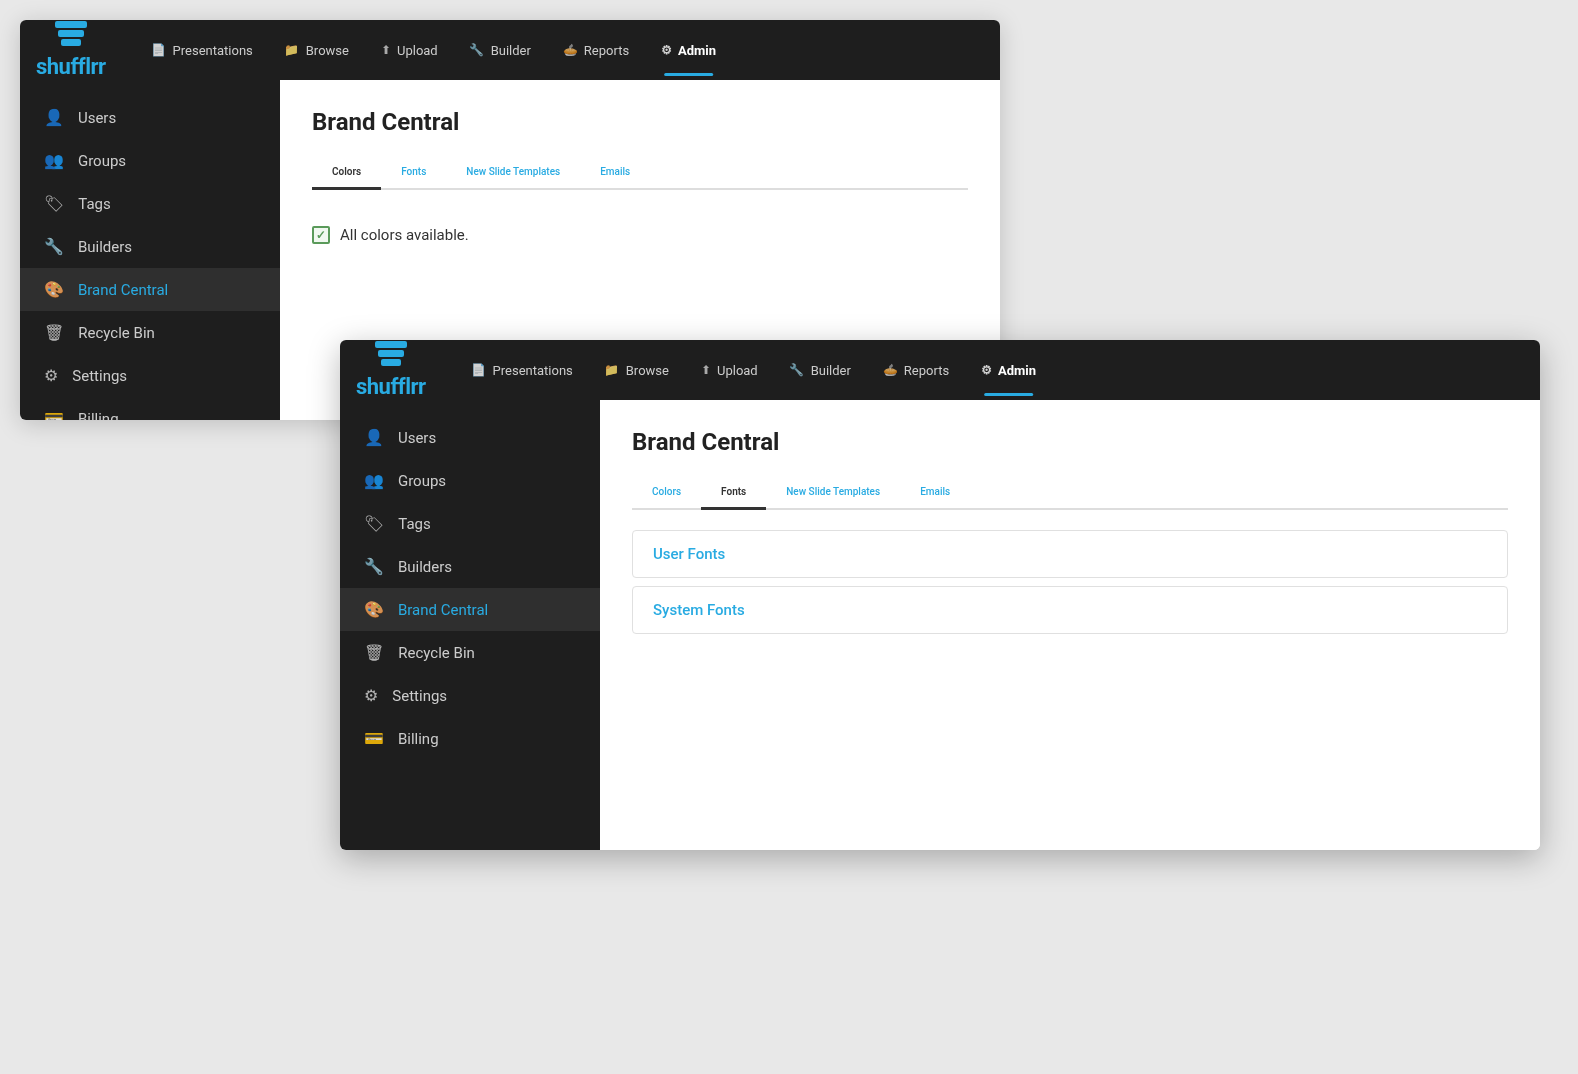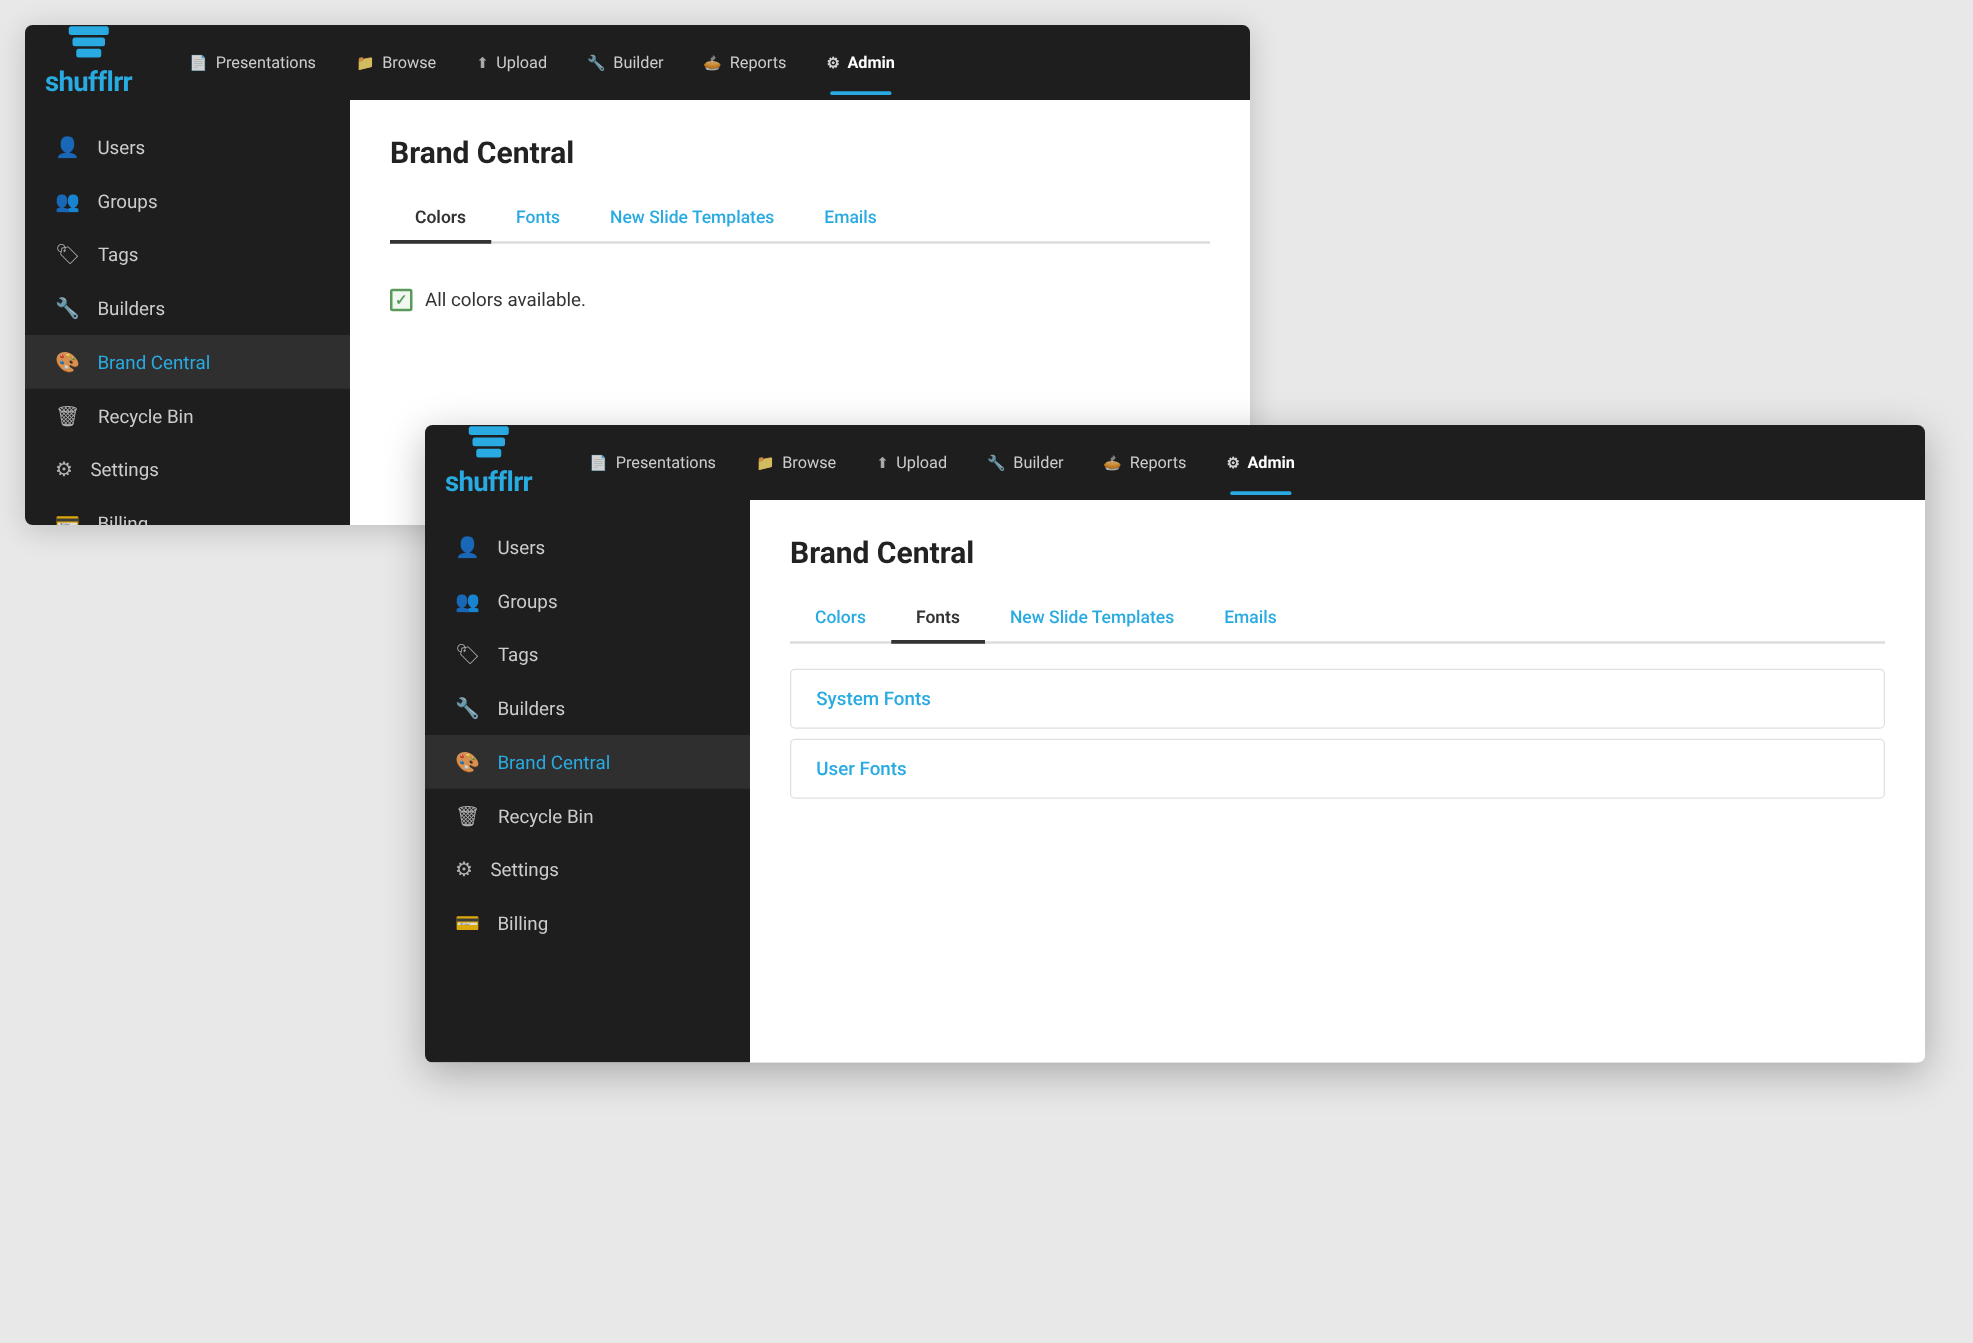--- a/index.html
+++ b/index.html
@@ -156,7 +156,7 @@
     }
     .tab {
       padding: 10px 20px;
-      font-size: 14px;
+      font-size: 10px;
       cursor: pointer;
       color: #29abe2;
       border-bottom: 3px solid transparent;

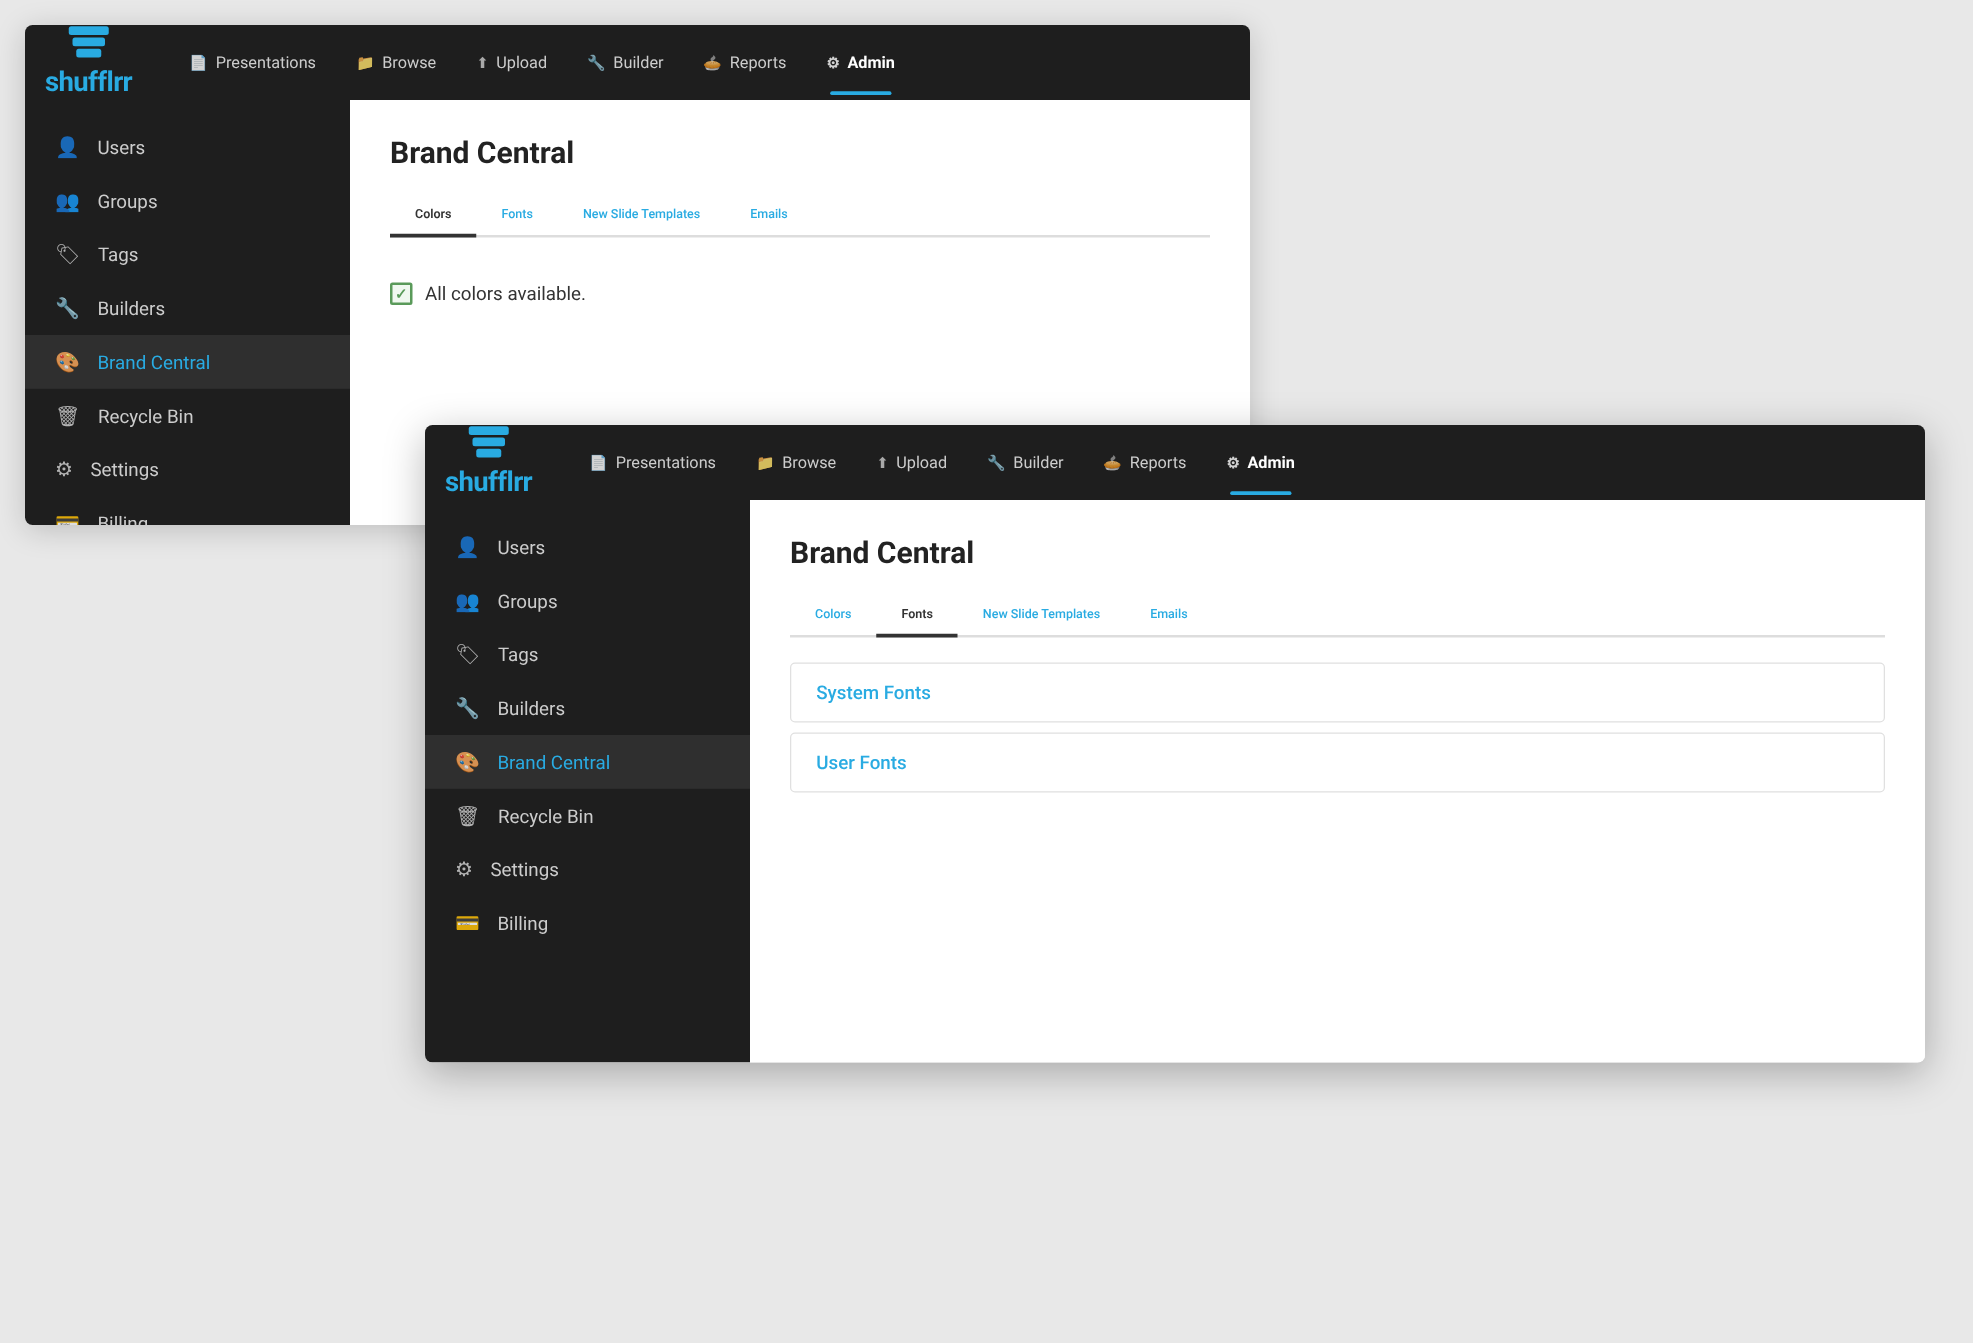--- a/index.html
+++ b/index.html
@@ -433,10 +433,10 @@
         </div>
         <div class="fonts-content">
           <div class="font-row">
+            <span>User Fonts</span>
+          </div>
+          <div class="font-row">
             <span>System Fonts</span>
-          </div>
-          <div class="font-row">
-            <span>User Fonts</span>
           </div>
         </div>
       </div>

